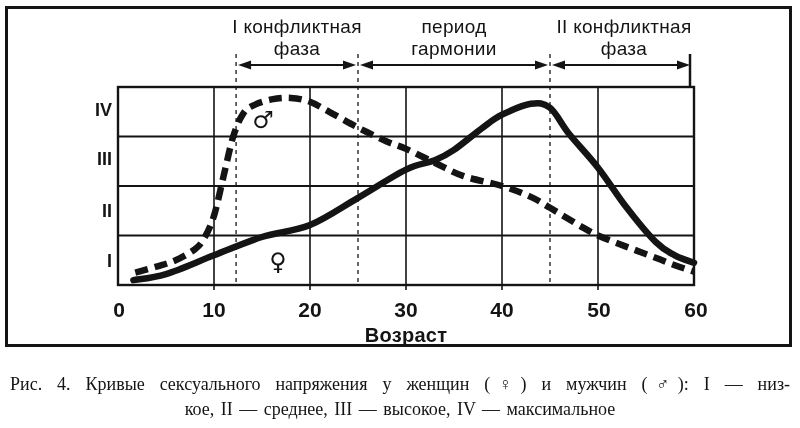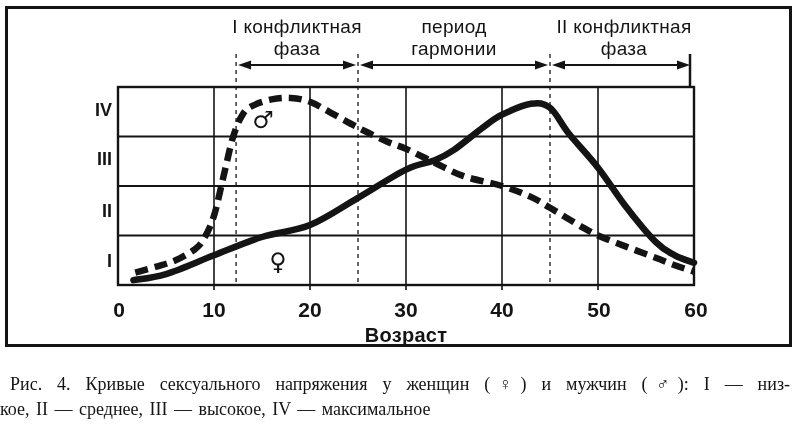--- a/index.html
+++ b/index.html
@@ -20,7 +20,7 @@
     font-size:18px;line-height:25px;color:#141414;
   }
   #caption .l1{padding:0 10px;text-align:justify;text-align-last:justify;word-spacing:2px;}
-  #caption .l2{word-spacing:2px;}
+  #caption .l2{text-align:center;word-spacing:2px;}
 </style>
 </head>
 <body>

